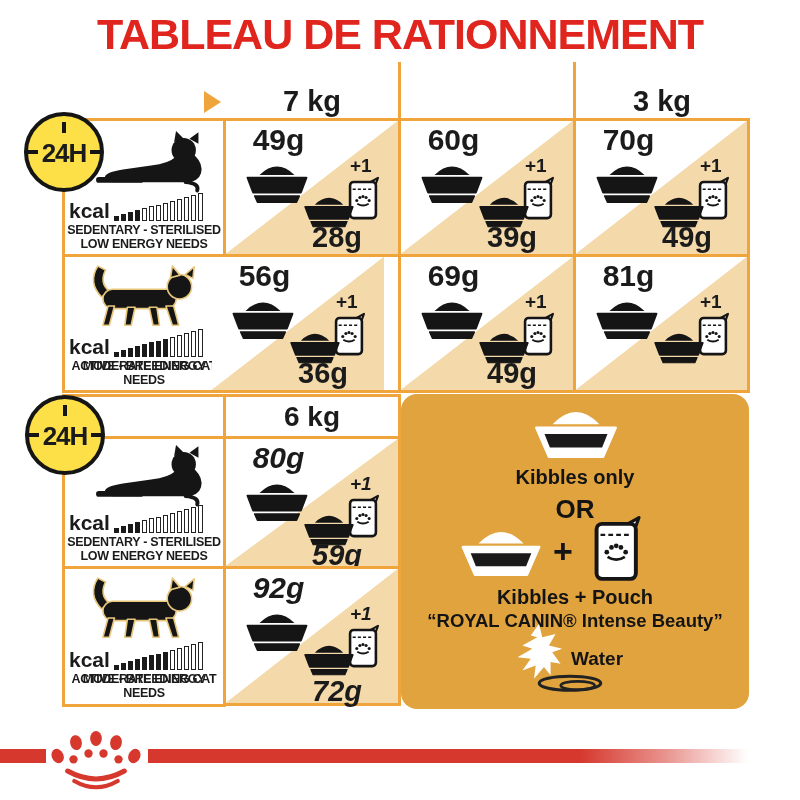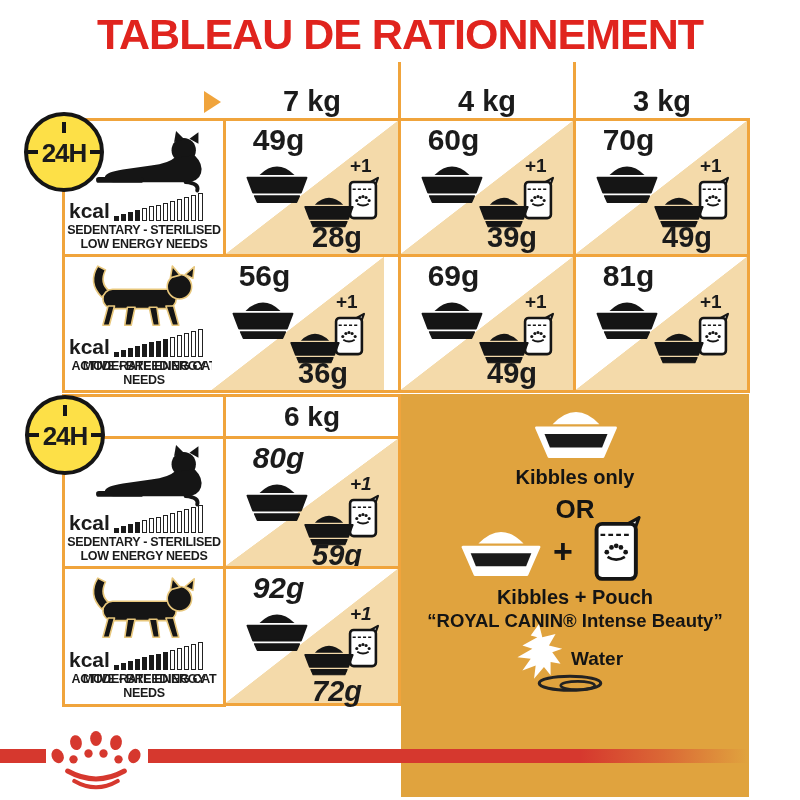--- a/index.html
+++ b/index.html
@@ -144,7 +144,6 @@
 
   <div class="arrow"></div>
   <div class="colhead" style="left:226px">7 kg</div>
-  <div class="colhead" style="left:401px">4 kg</div>
   <div class="colhead" style="left:576px">3 kg</div>
 
   <div class="hline" style="left:62px;top:118px;width:688px"></div>

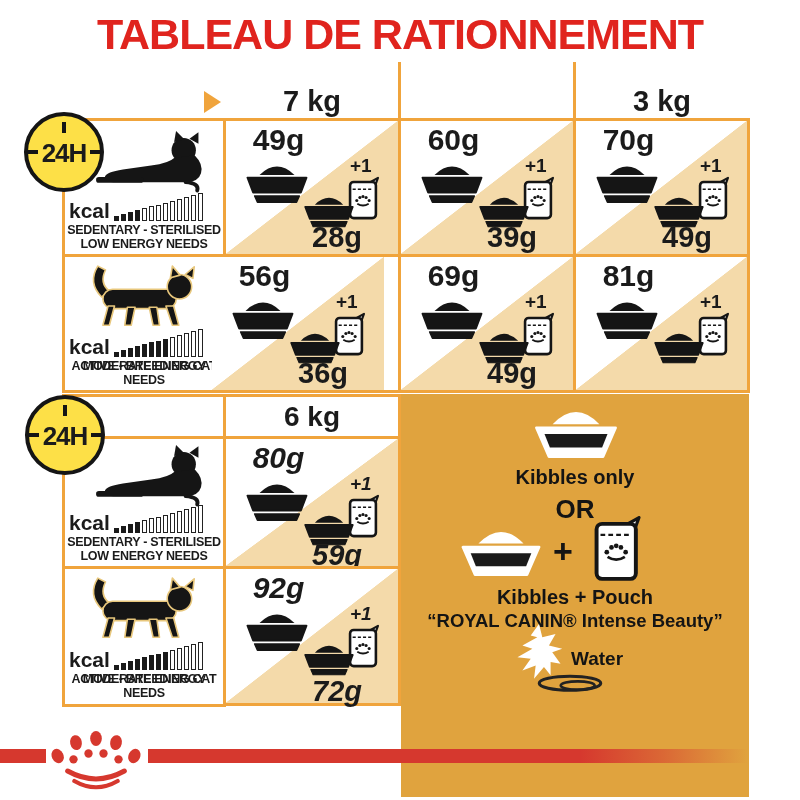--- a/index.html
+++ b/index.html
@@ -45,7 +45,7 @@
           border:3px solid #F0A43C;background:#fff;display:flex;align-items:center;justify-content:center;
           font-size:28px;font-weight:bold;text-align:center;}
   
-  .panel{position:absolute;left:401px;top:394px;width:348px;height:403px;background:#E0A33E;}
+  .panel{position:absolute;left:401px;top:394px;width:348px;height:315px;background:#E0A33E;border-radius:16px;}
   .ptext{position:absolute;left:0;width:100%;text-align:center;font-weight:bold;color:#141414;}
   
   .clock{position:absolute;width:80px;height:80px;box-sizing:border-box;border:4px solid #151515;

